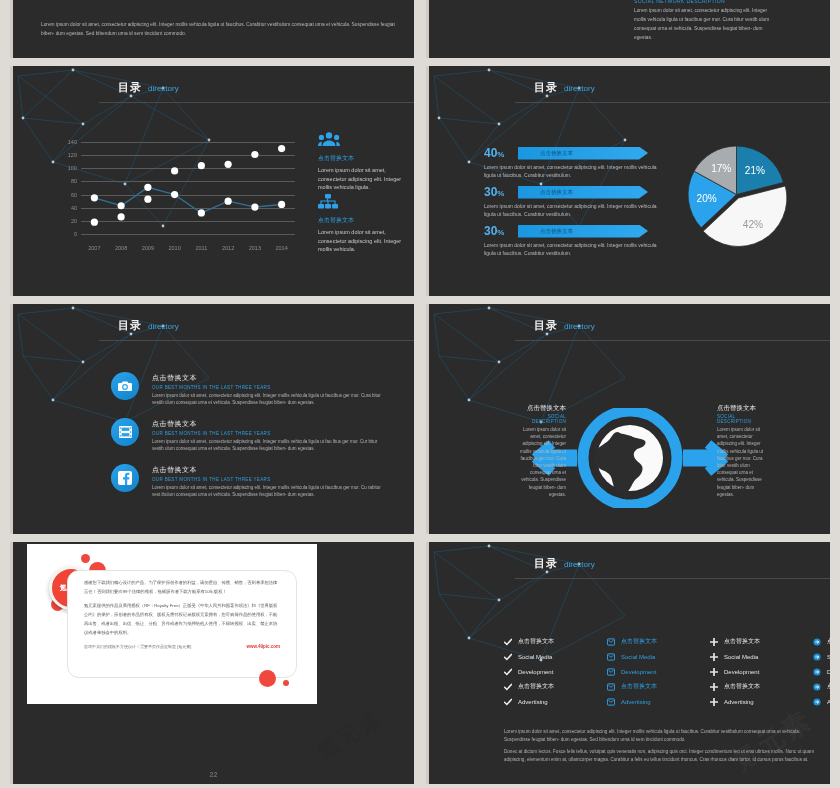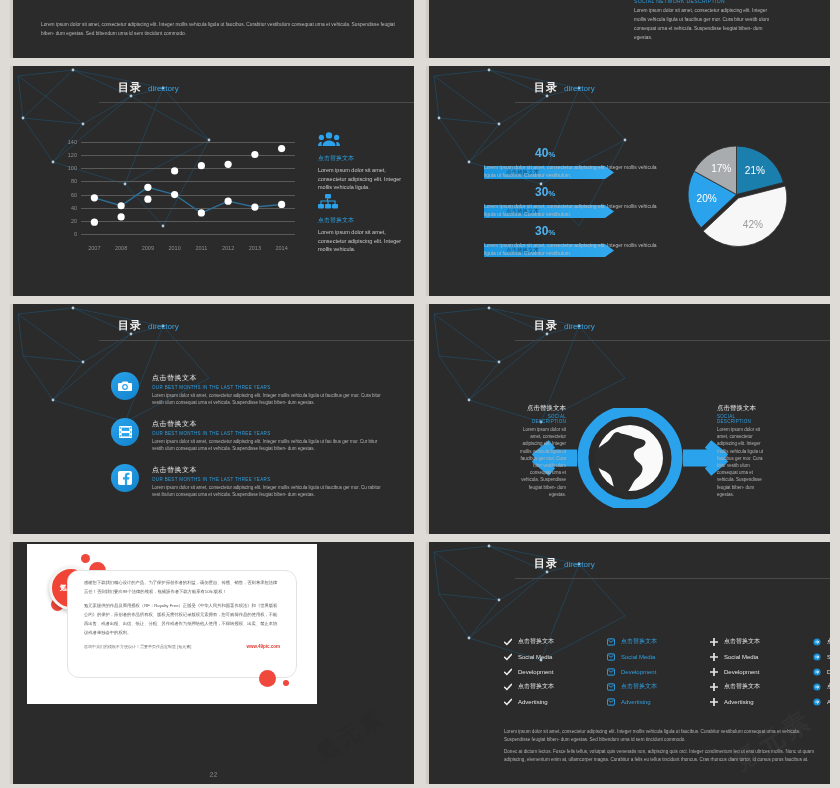--- a/index.html
+++ b/index.html
@@ -46,7 +46,7 @@
   .leg .p { color:#c9c9c9; font-size:5.5px; line-height:1.55; }
 
   
-  .arrowrow { position:absolute; display:flex; align-items:center; gap:6px;flex-direction:column; }
+  .arrowrow { position:absolute; display:flex; align-items:center; gap:6px; }
   .pct { color:#4fb3ef; font-size:12px; font-weight:bold; width:28px; }
   .pct i { font-size:8px; font-style:normal; }
   .bar { position:relative; height:13px; width:130px;

